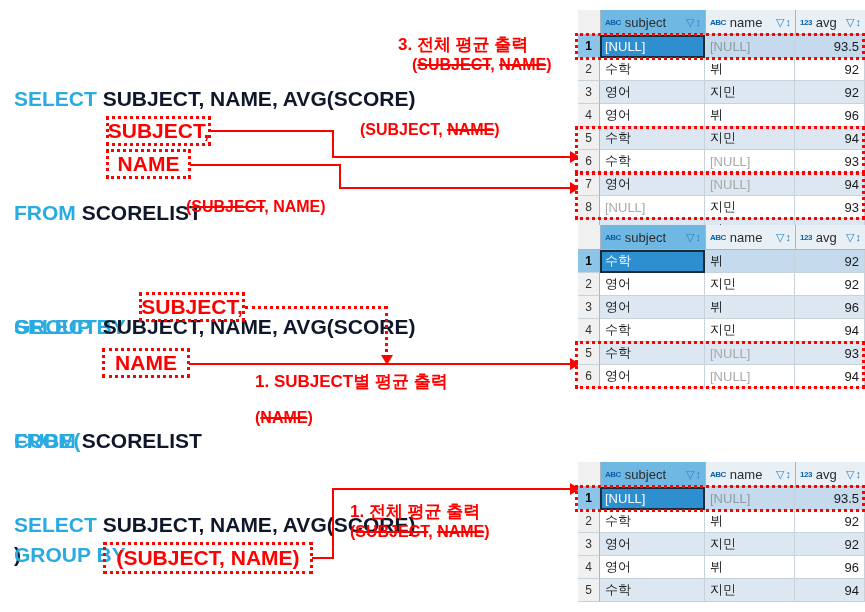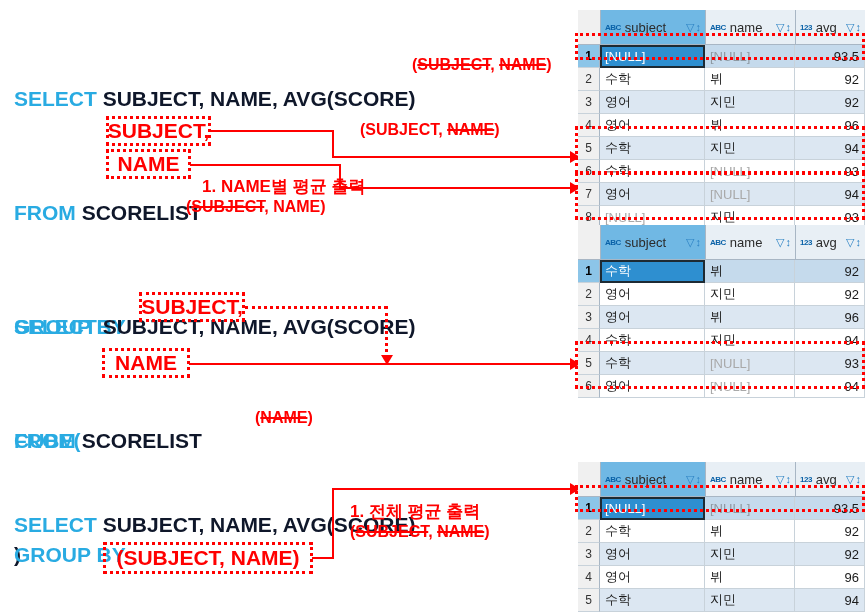--- a/index.html
+++ b/index.html
@@ -39,7 +39,7 @@
     border-top:10px solid #FF0000;}
   
   .grid{position:absolute;font-size:13px;color:#1a1a1a;}
-  .grid .hdr{display:flex;height:35px;align-items:stretch;text-align:center;}
+  .grid .hdr{display:flex;height:25px;align-items:stretch;text-align:center;}
   .hdr .gutter{width:22px;background:#F0F0F0;border-right:1px solid #a8b6c4;border-bottom:1px solid #a8b6c4;}
   .hcell{
     display:flex;align-items:center;gap:4px;

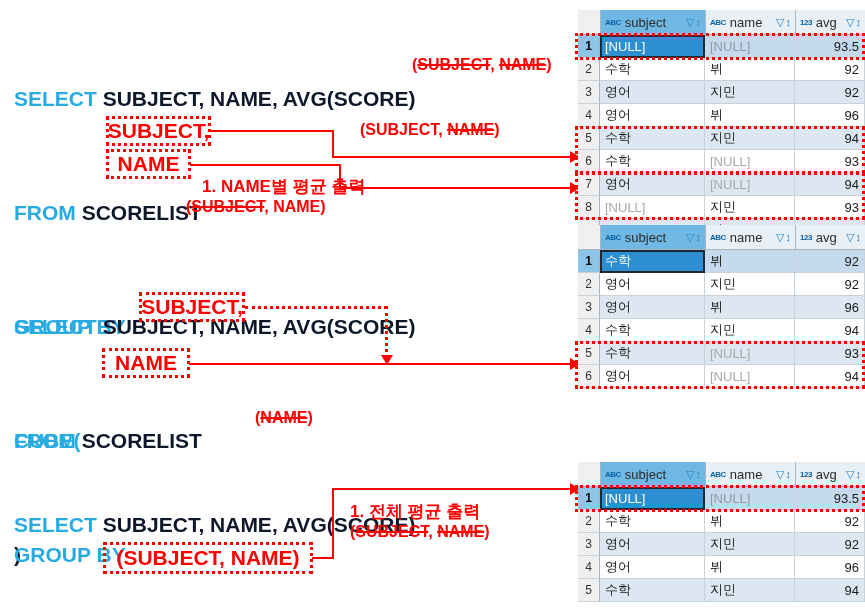--- a/index.html
+++ b/index.html
@@ -100,6 +100,7 @@
   <div class="hline" style="left:339px;top:187px;width:233px;"></div>
   <div class="arrow-r" style="left:570px;top:182px;"></div>
 
+  <div class="red note-title" style="left:398px;top:33px;">3. 전체 평균 출력</div>
   <div class="red note-sub" style="left:412px;top:56px;">
     <span>(</span><span class="strike">SUBJECT</span><span>, </span><span class="strike">NAME</span><span>)</span>
   </div>

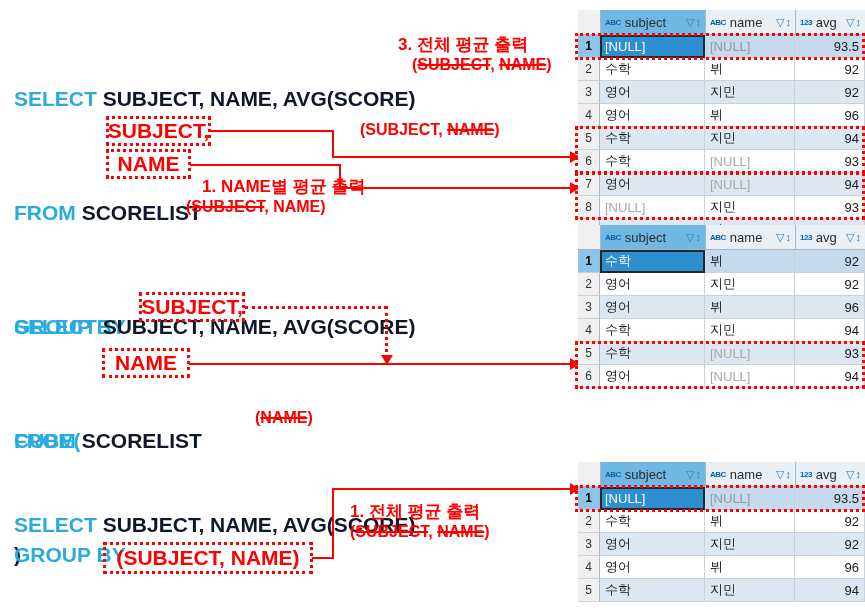--- a/index.html
+++ b/index.html
@@ -109,7 +109,6 @@
     <span>(</span><span>SUBJECT</span><span>, </span><span class="strike">NAME</span><span>)</span>
   </div>
 
-  <div class="red note-title" style="left:202px;top:175px;">1. NAME별 평균 출력</div>
   <div class="red note-sub" style="left:186px;top:198px;">
     <span>(</span><span class="strike">SUBJECT</span><span>, </span><span>NAME</span><span>)</span>
   </div>

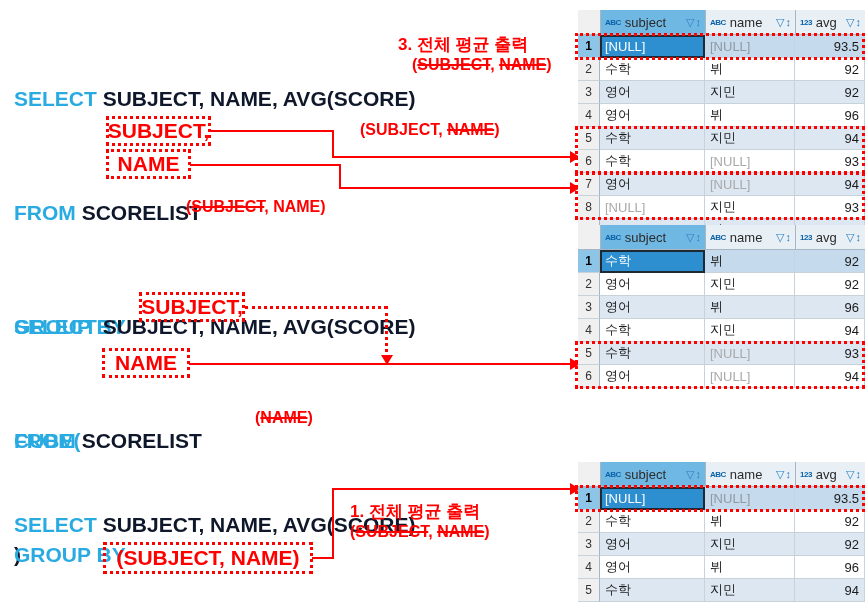--- a/index.html
+++ b/index.html
@@ -228,6 +228,7 @@
   <div class="hline" style="left:189px;top:135px;width:383px;"></div>
   <div class="arrow-r" style="left:570px;top:130px;"></div>
 
+  <div class="red note-title" style="left:255px;top:142px;">1. SUBJECT별 평균 출력</div>
   <div class="red note-sub" style="left:255px;top:181px;">
     <span>(</span><span class="strike">NAME</span><span>)</span>
   </div>

